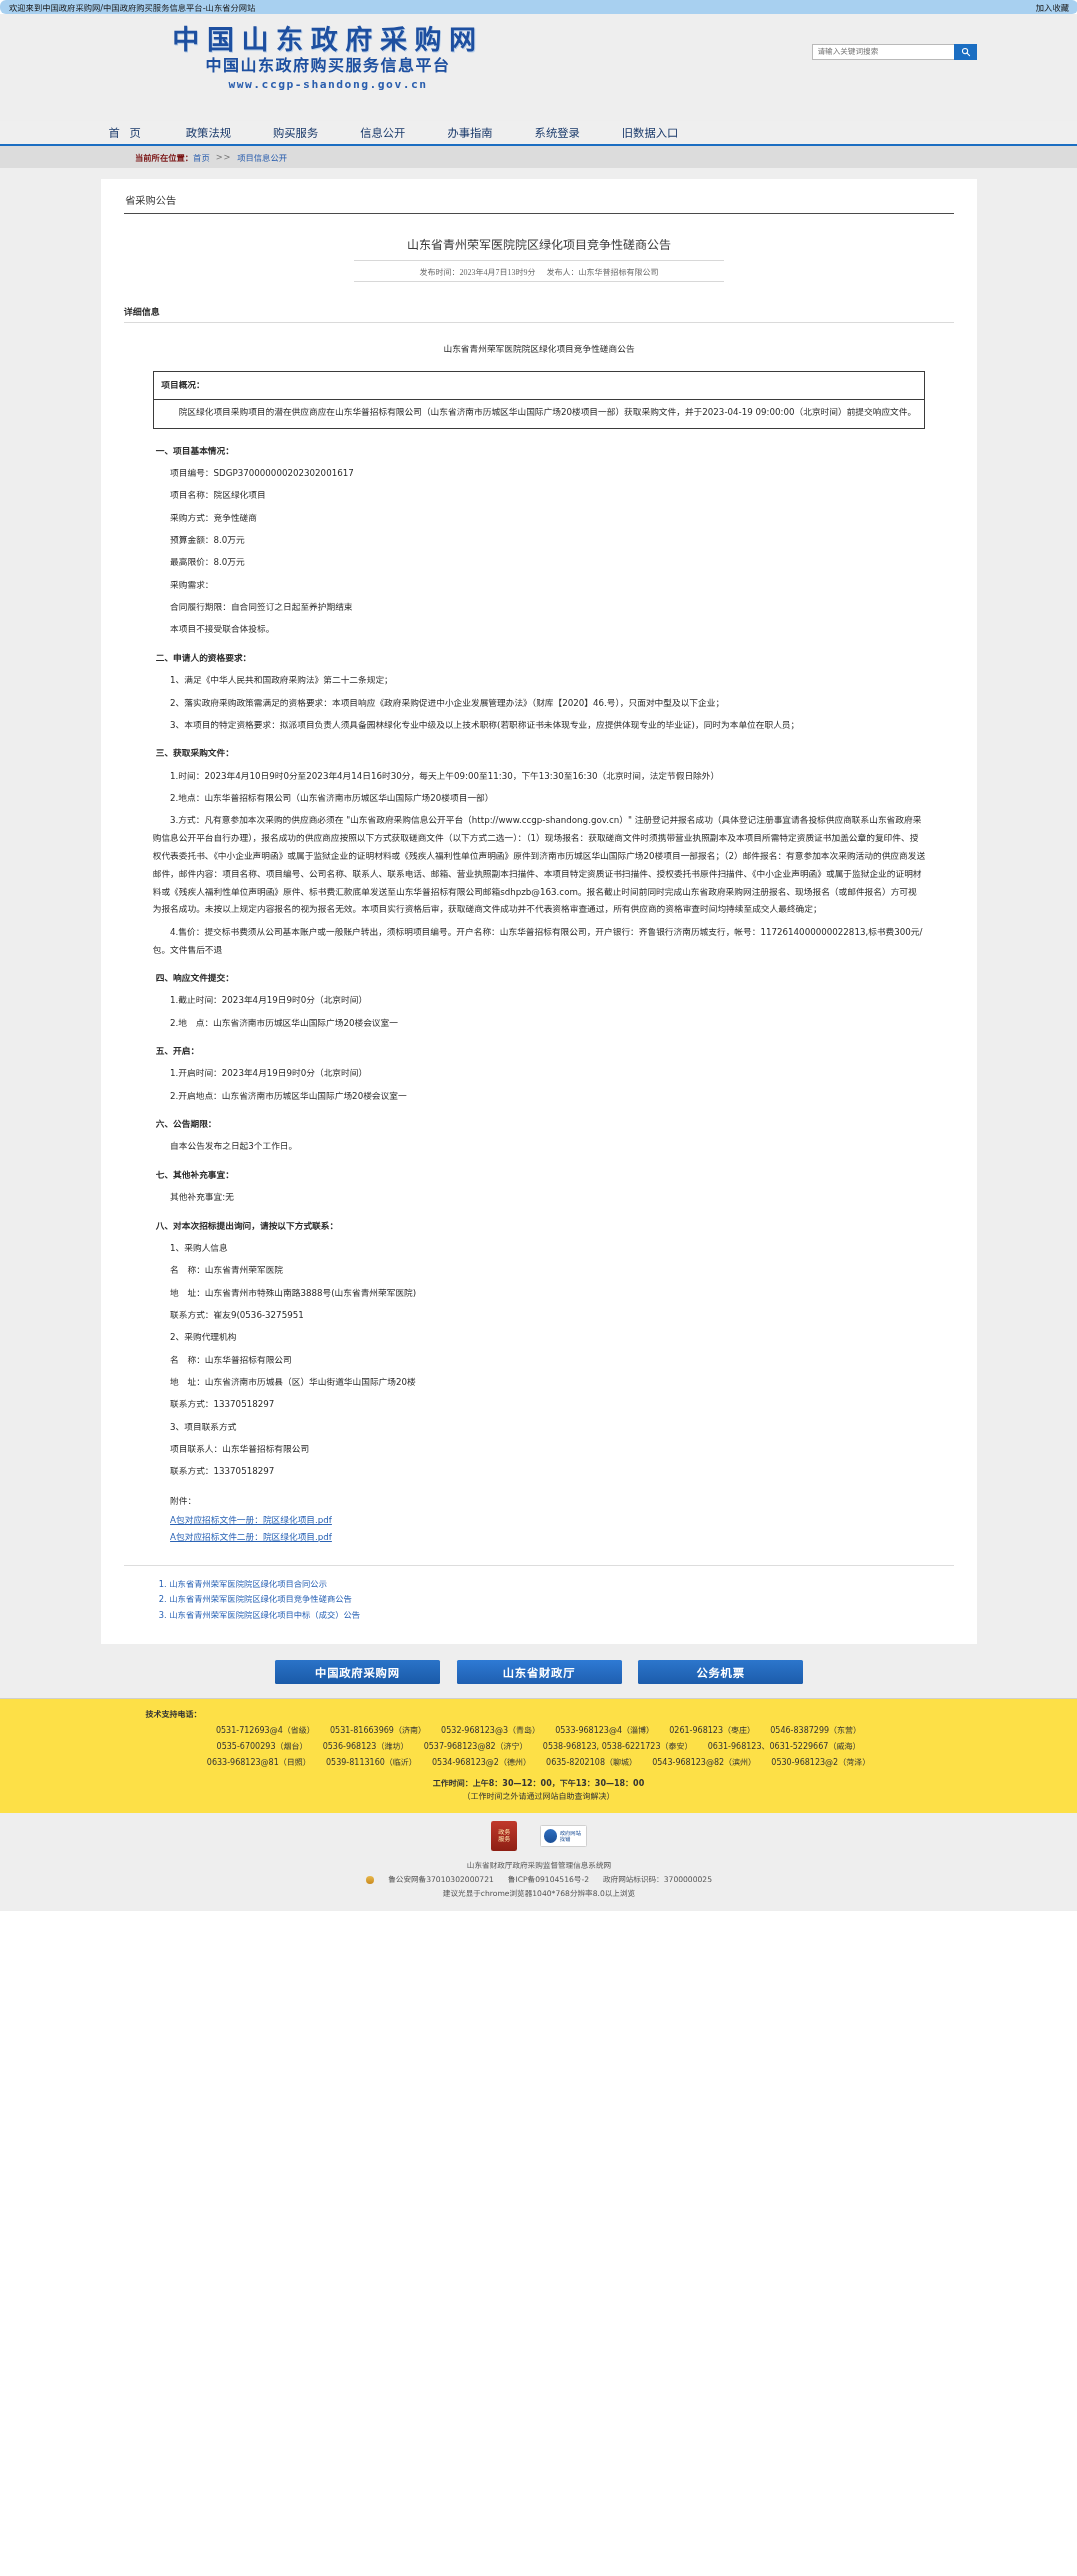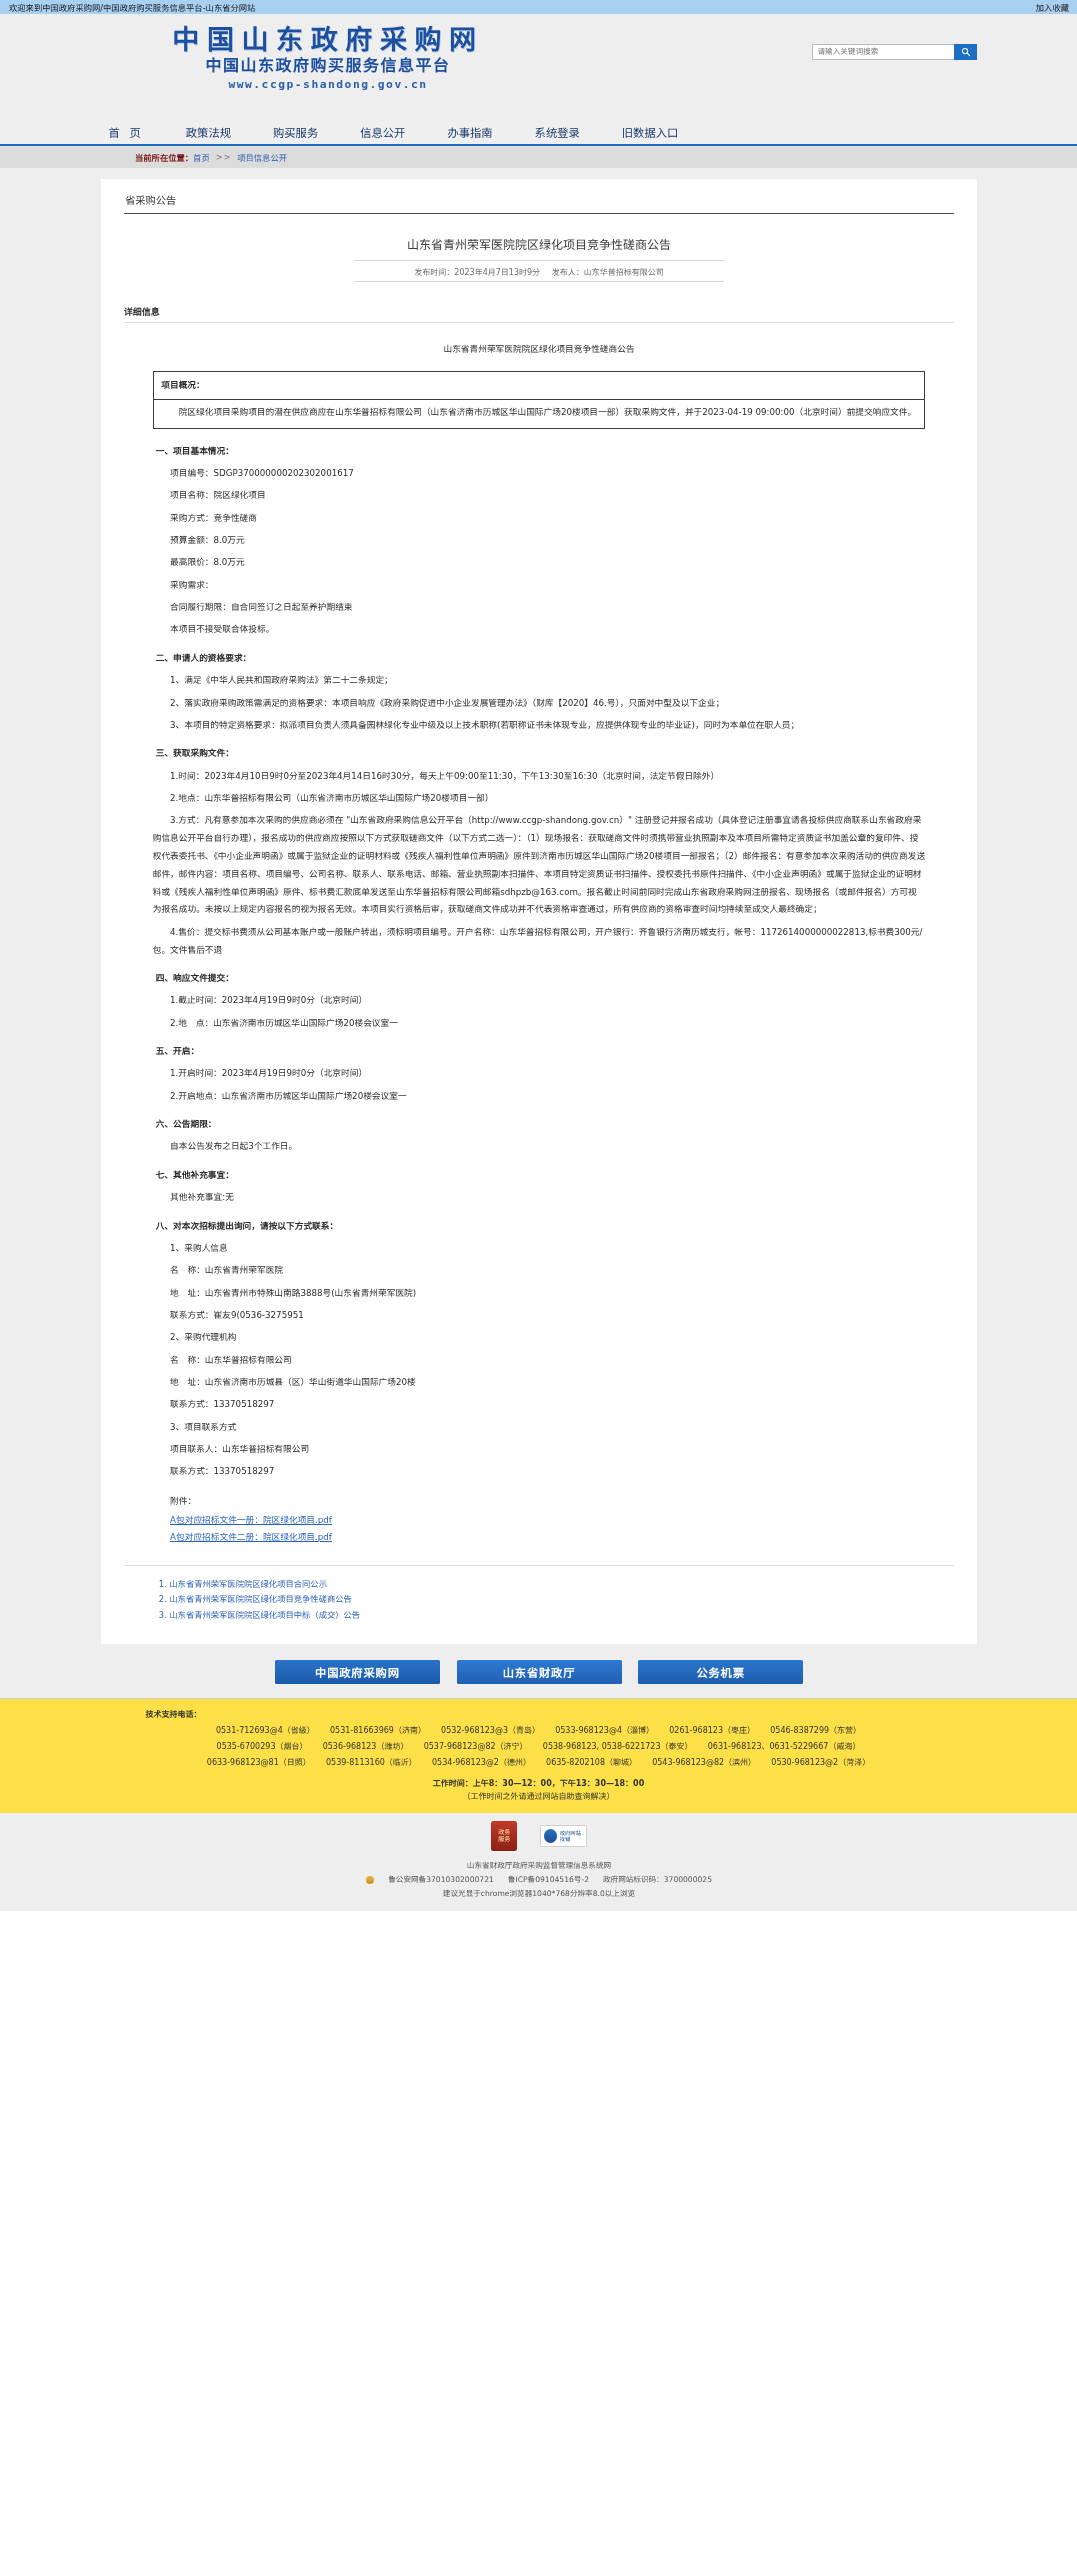--- a/index.html
+++ b/index.html
@@ -23,6 +23,7 @@
     padding:0 9px;
     font-size:8.3px;
     color:#1a1a1a;
+    border-radius:6px;
   }
   .topbar .fav { color:#1a1a1a; }
 

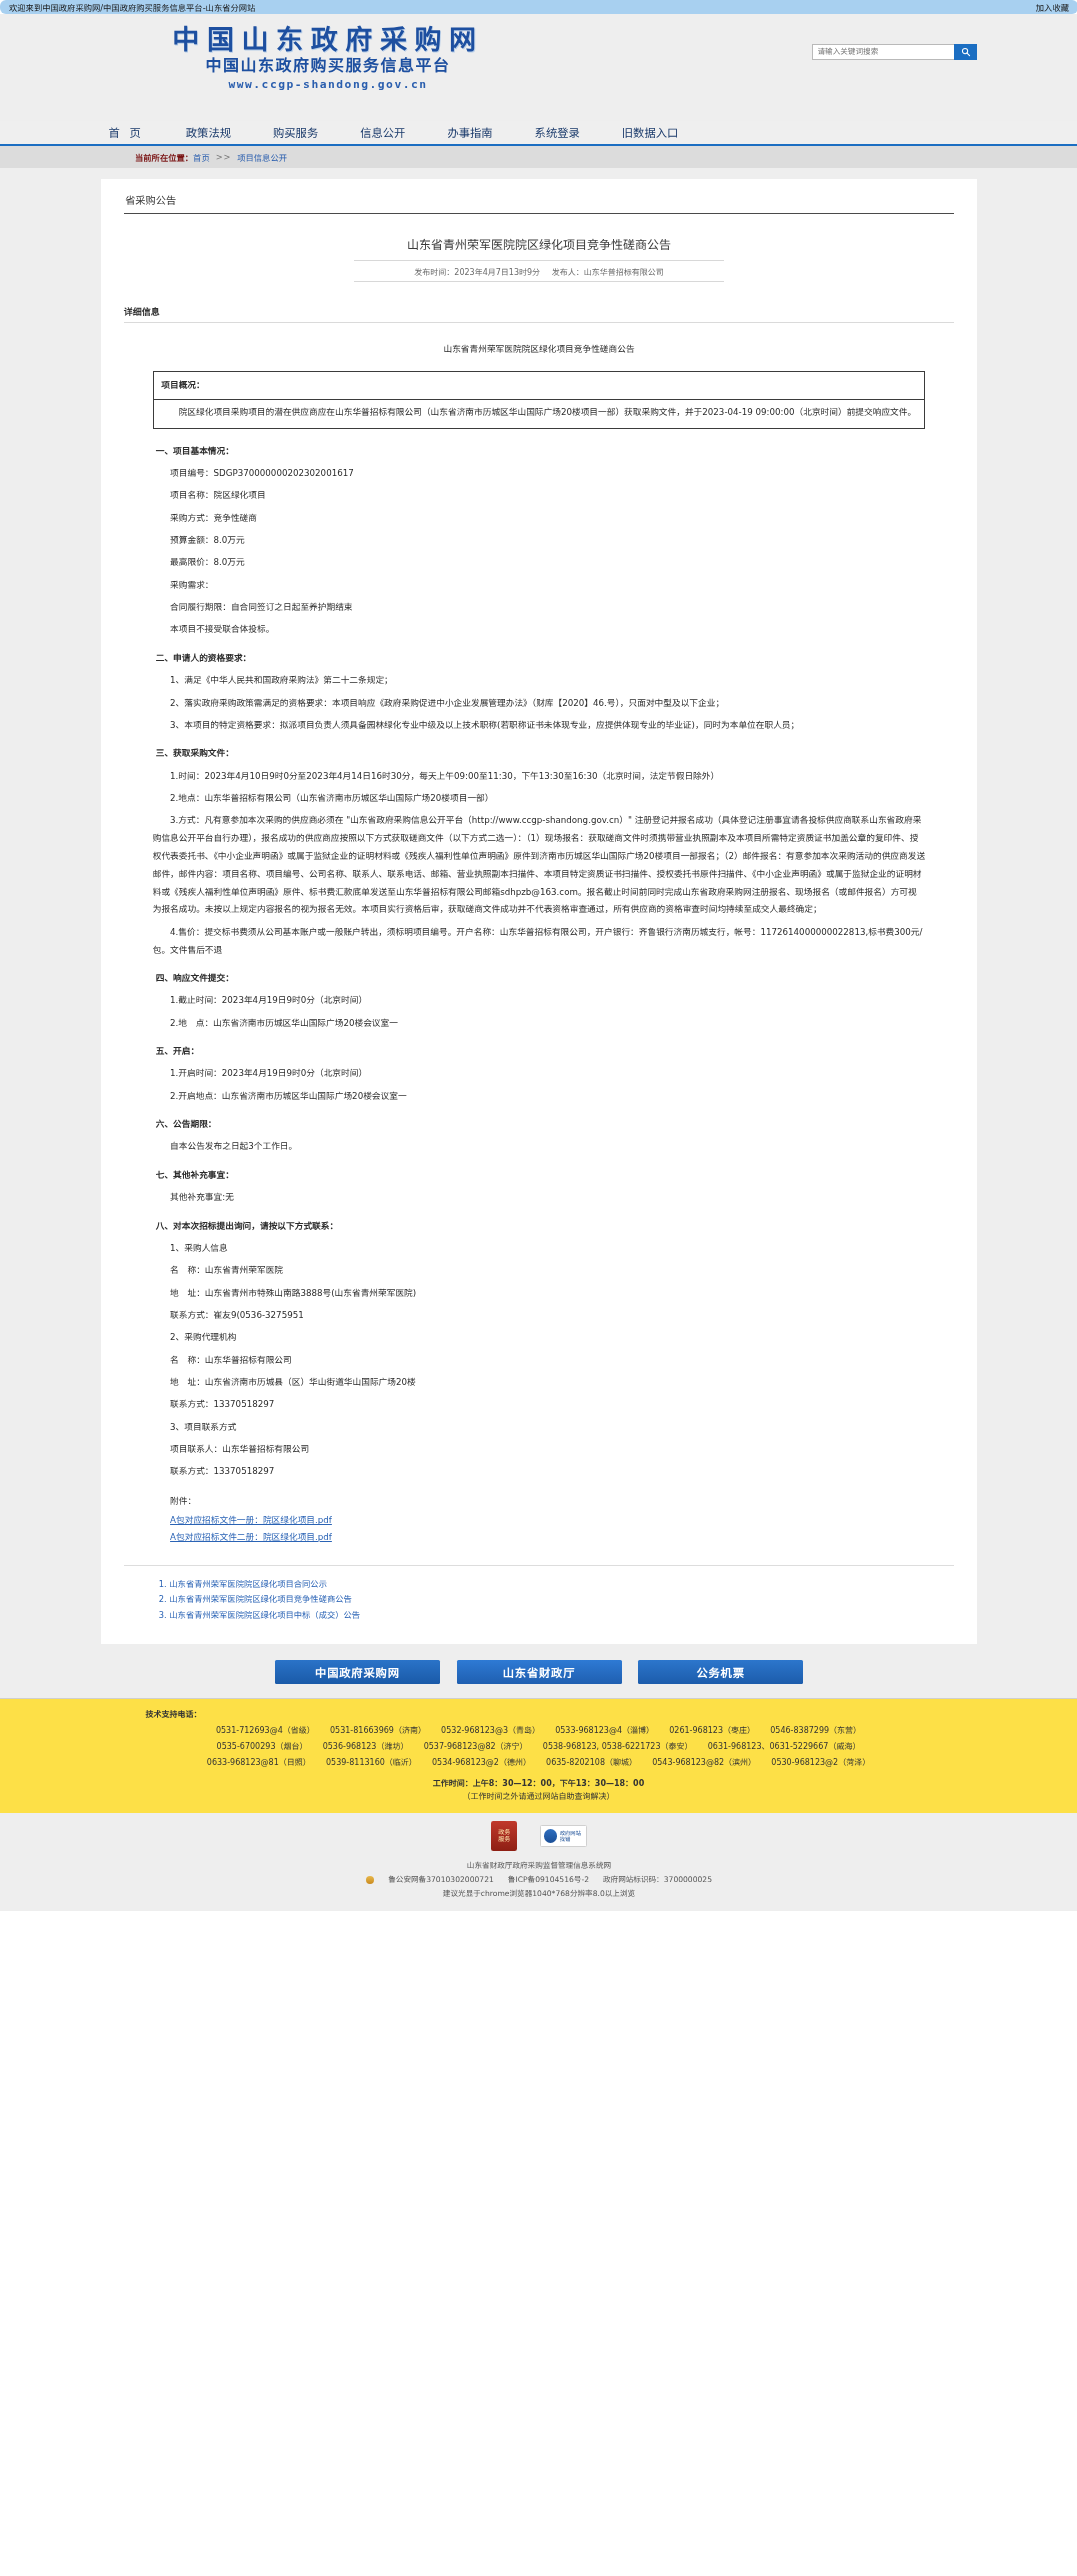--- a/index.html
+++ b/index.html
@@ -172,6 +172,7 @@
     border-top:0.8px solid #d8d8d8;
     border-bottom:0.8px solid #d8d8d8;
     padding:4.5px 0;
+    font-family:Liberation Serif, serif;
   }
   .meta-line span { margin:0 4.5px; }
 

